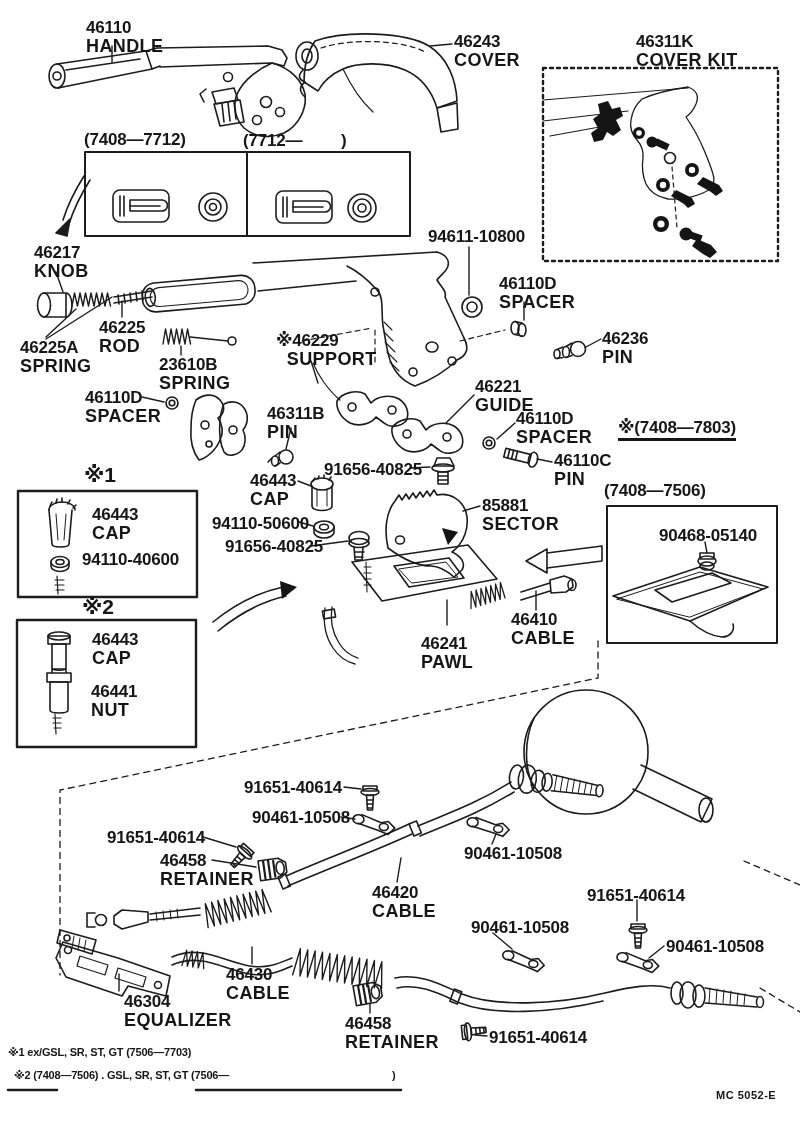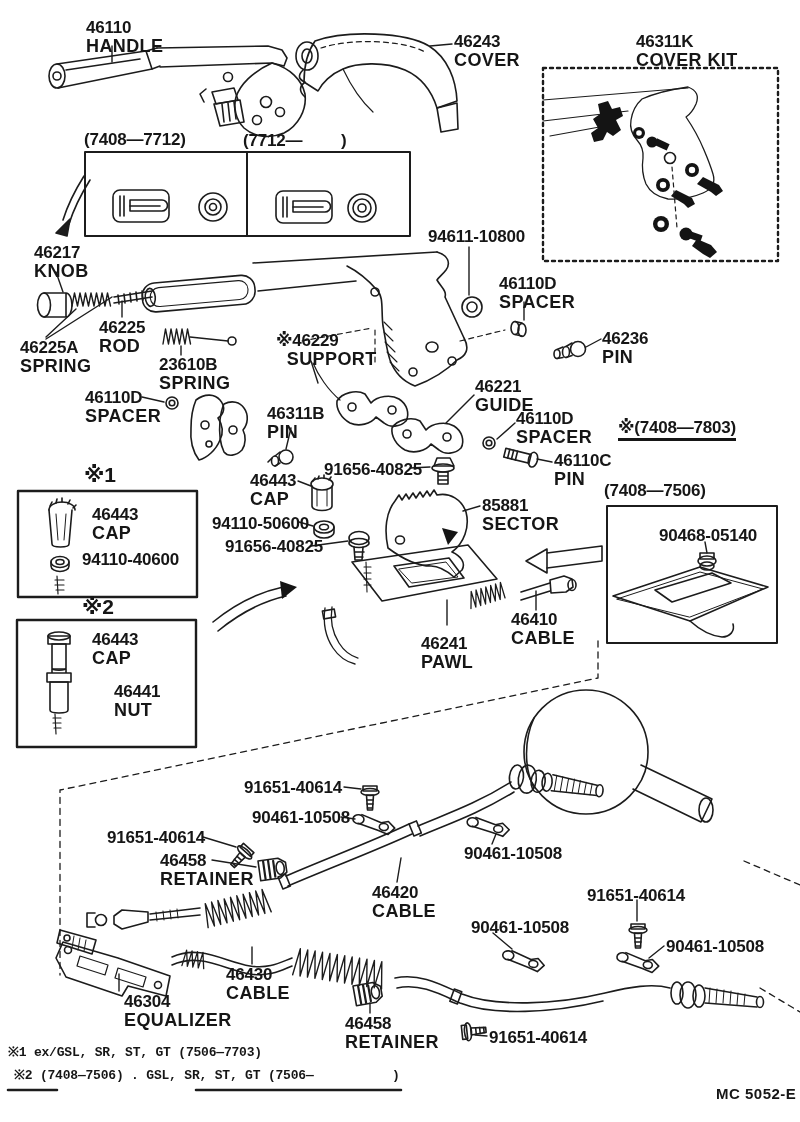--- a/index.html
+++ b/index.html
@@ -403,7 +403,7 @@
       <div class="label" style="left: 82px; top: 551px;"><div class="code">94110-40600</div></div>
       <div class="label big" style="left: 82px; top: 596px;"><div class="code">※2</div></div>
       <div class="label" style="left: 92px; top: 631px;"><div class="code">46443</div><div class="name">CAP</div></div>
-      <div class="label" style="left: 91px; top: 683px; margin-left: 23px;"><div class="code">46441</div><div class="name">NUT</div></div>
+      <div class="label" style="left: 91px; top: 683px;"><div class="code">46441</div><div class="name">NUT</div></div>
       <div class="label" style="left: 511px; top: 611px;"><div class="code">46410</div><div class="name">CABLE</div></div>
       <div class="label" style="left: 421px; top: 627px; margin-top: 8px;"><div class="code">46241</div><div class="name">PAWL</div></div>
       <div class="label" style="left: 244px; top: 779px;"><div class="code">91651-40614</div></div>

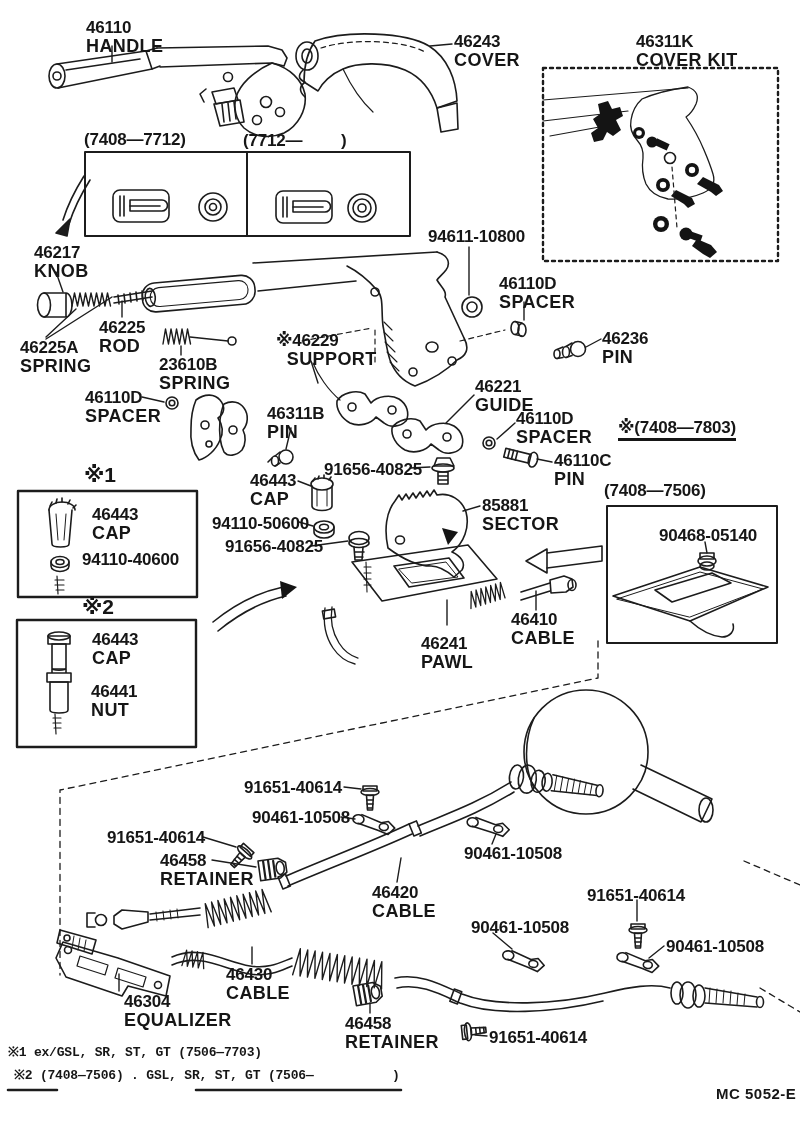--- a/index.html
+++ b/index.html
@@ -11,7 +11,7 @@
   .label .name{font-size:18px;margin-top:1px;letter-spacing:.4px;white-space:pre;}
   .label.h .code{font-size:17px;}
   .label.big .code{font-size:21px;}
-  .label.fn .code{font-size:13px;letter-spacing:-0.2px;font-family:Liberation Mono, monospace;}
+  .label.fn .code{font-size:11px;letter-spacing:-0.2px;}
   .label.sm .code{font-size:15px;letter-spacing:.5px;}
   .label.u .code{border-bottom:3px solid #161616;padding-bottom:2px;}
 </style>

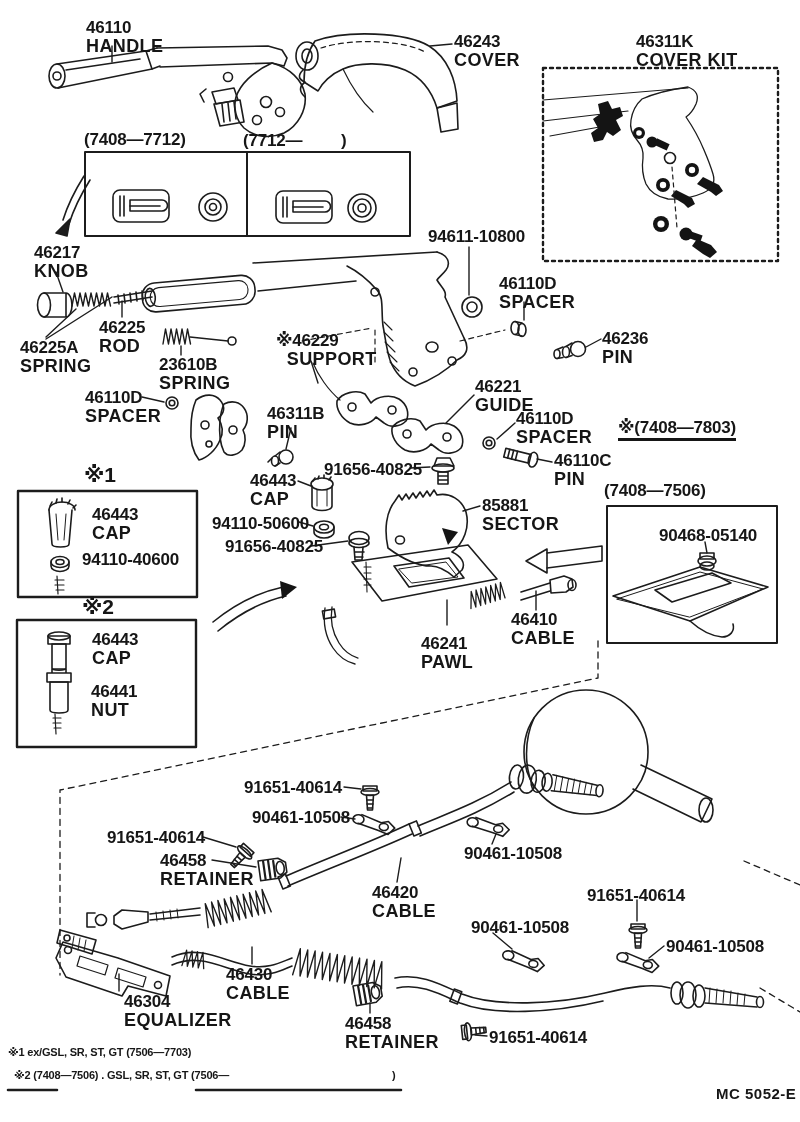--- a/index.html
+++ b/index.html
@@ -12,7 +12,7 @@
   .label.h .code{font-size:17px;}
   .label.big .code{font-size:21px;}
   .label.fn .code{font-size:11px;letter-spacing:-0.2px;}
-  .label.sm .code{font-size:15px;letter-spacing:.5px;}
+  .label.sm .code{font-size:11px;letter-spacing:.5px;}
   .label.u .code{border-bottom:3px solid #161616;padding-bottom:2px;}
 </style>
 </head>

